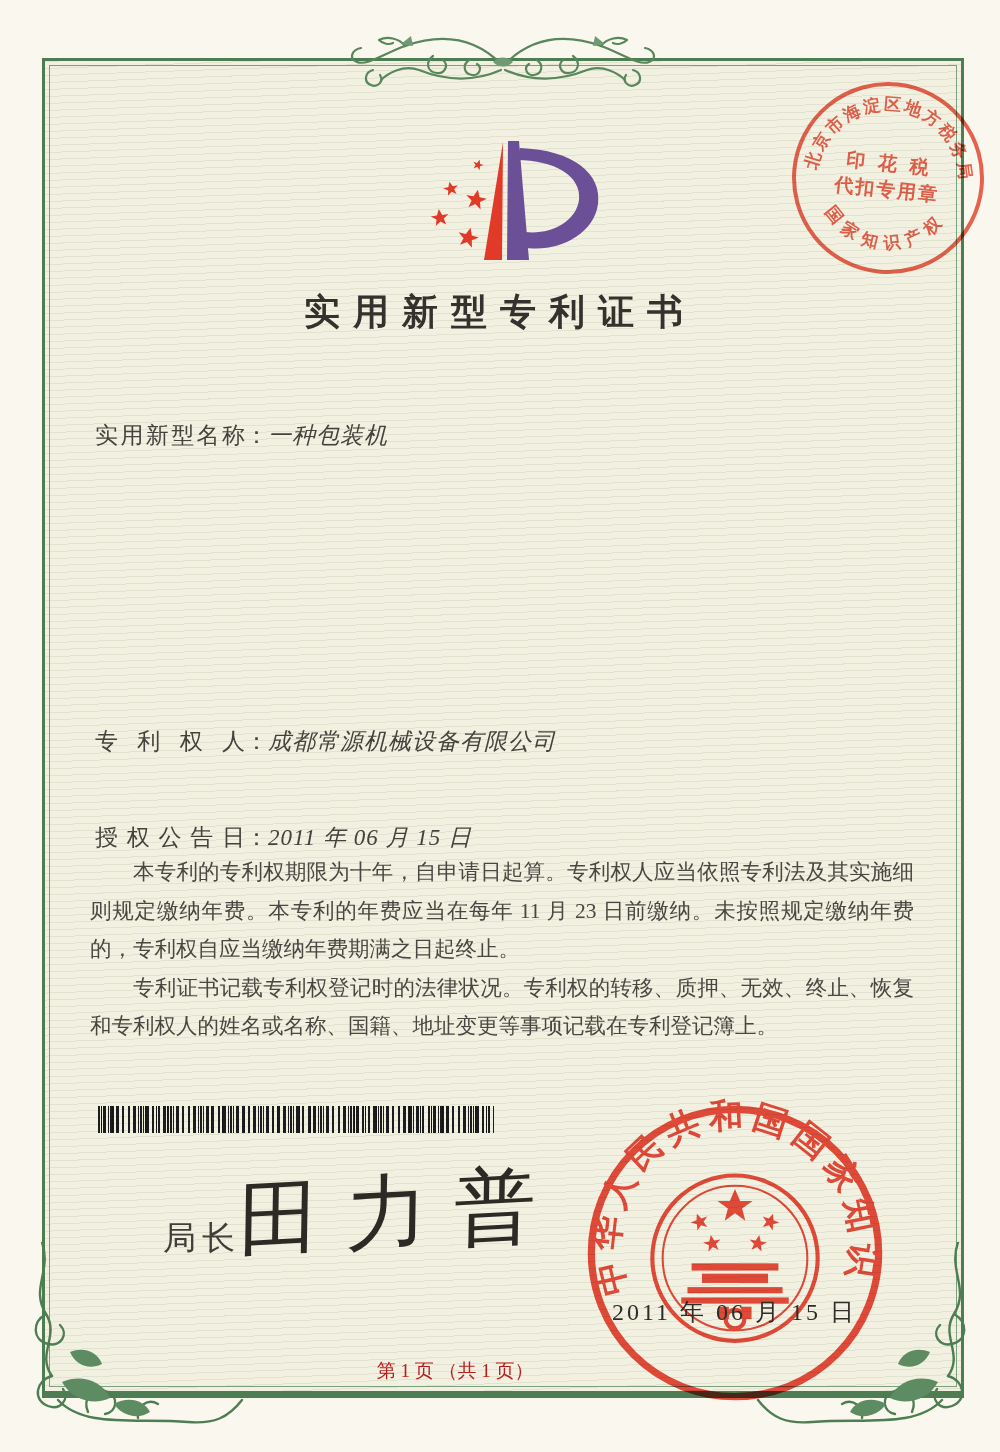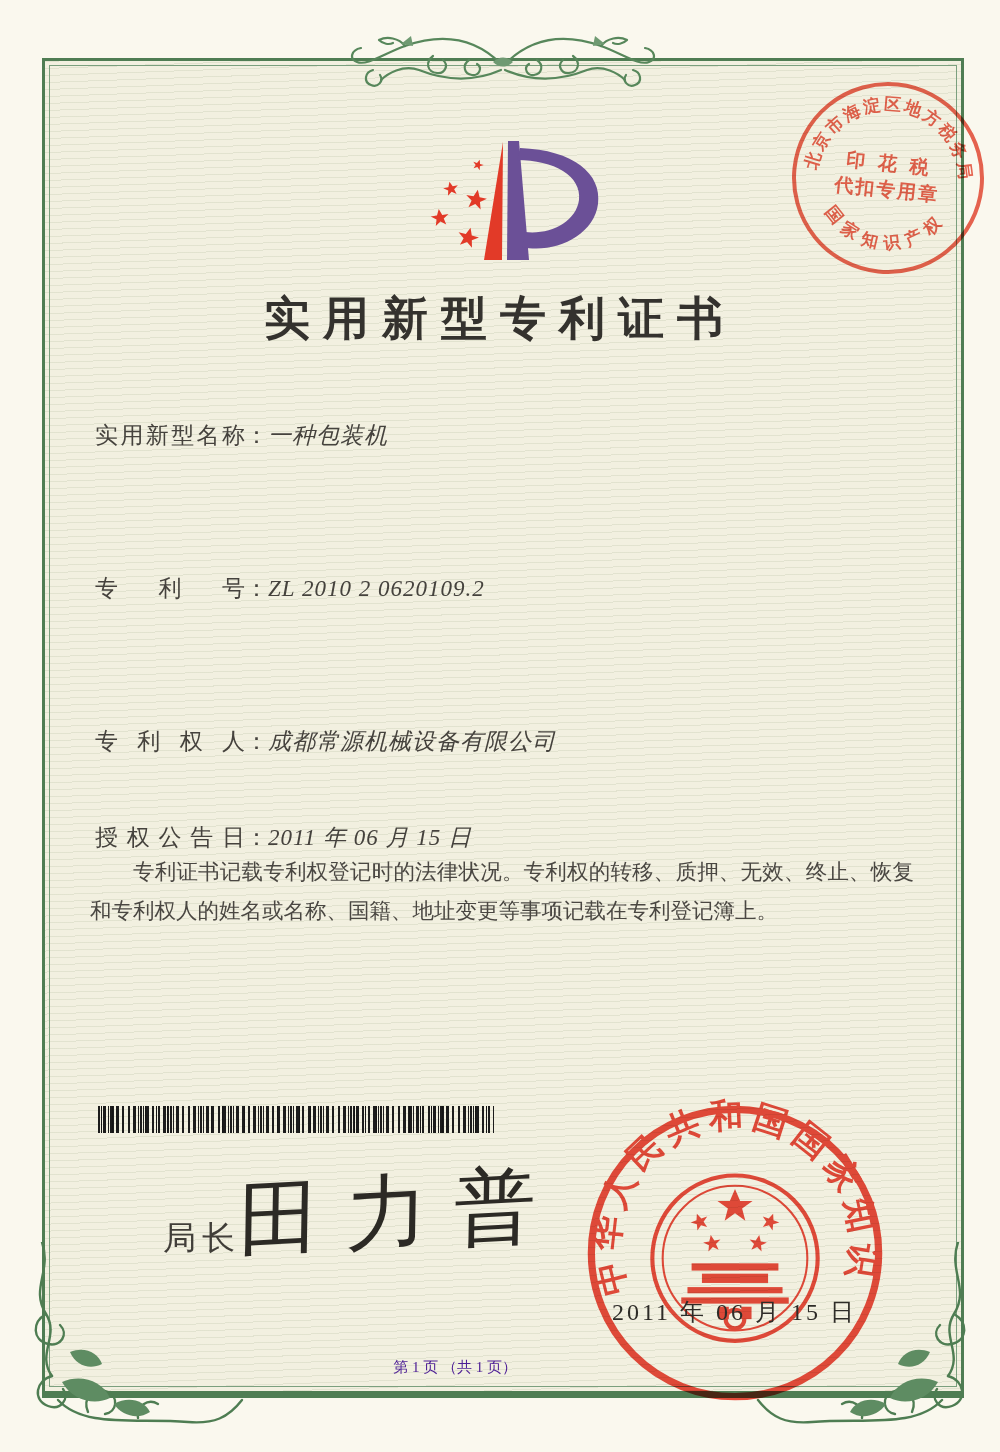--- a/index.html
+++ b/index.html
@@ -23,7 +23,7 @@
   
   .cert-no{ position:absolute; left:95px; top:122px; font-size:23px; letter-spacing:9px; color:#55534e; z-index:4;}
   .title{ position:absolute; left:0; top:288px; width:1000px; text-align:center;
-          font-size:46px; font-weight:700; letter-spacing:13px; color:#34322e; z-index:4;}
+          font-size:36px; font-weight:700; letter-spacing:13px; color:#34322e; z-index:4;}
   .field{ position:absolute; left:95px; font-size:23px; color:#45423d; z-index:4; white-space:nowrap;}
   .field .lbl{ display:inline-block; width:150px; text-align:justify; text-align-last:justify; vertical-align:bottom;}
   .field .val{ letter-spacing:1px;font-style:italic; }

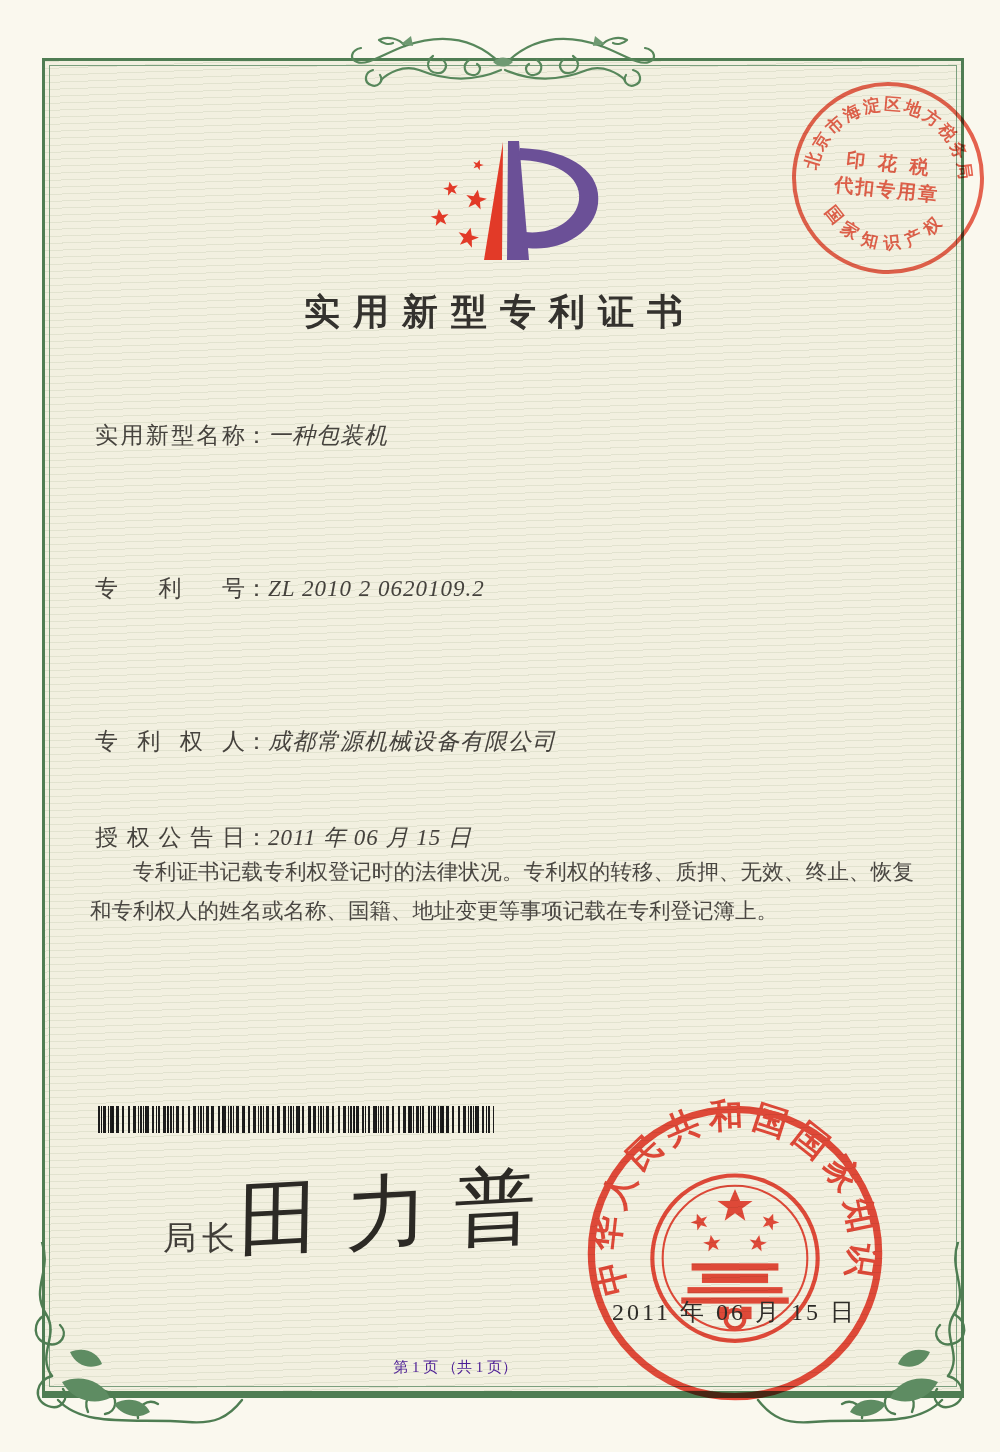--- a/index.html
+++ b/index.html
@@ -127,9 +127,6 @@
   <div class="field" style="top:420px;">
     <span class="lbl">实用新型名称</span><span>：</span><span class="val">一种包装机</span>
   </div>
-  <div class="field" style="top:573px;">
-    <span class="lbl">专利号</span><span>：</span><span class="val">ZL 2010 2 0620109.2</span>
-  </div>
   <div class="field" style="top:726px;">
     <span class="lbl">专利权人</span><span>：</span><span class="val">成都常源机械设备有限公司</span>
   </div>

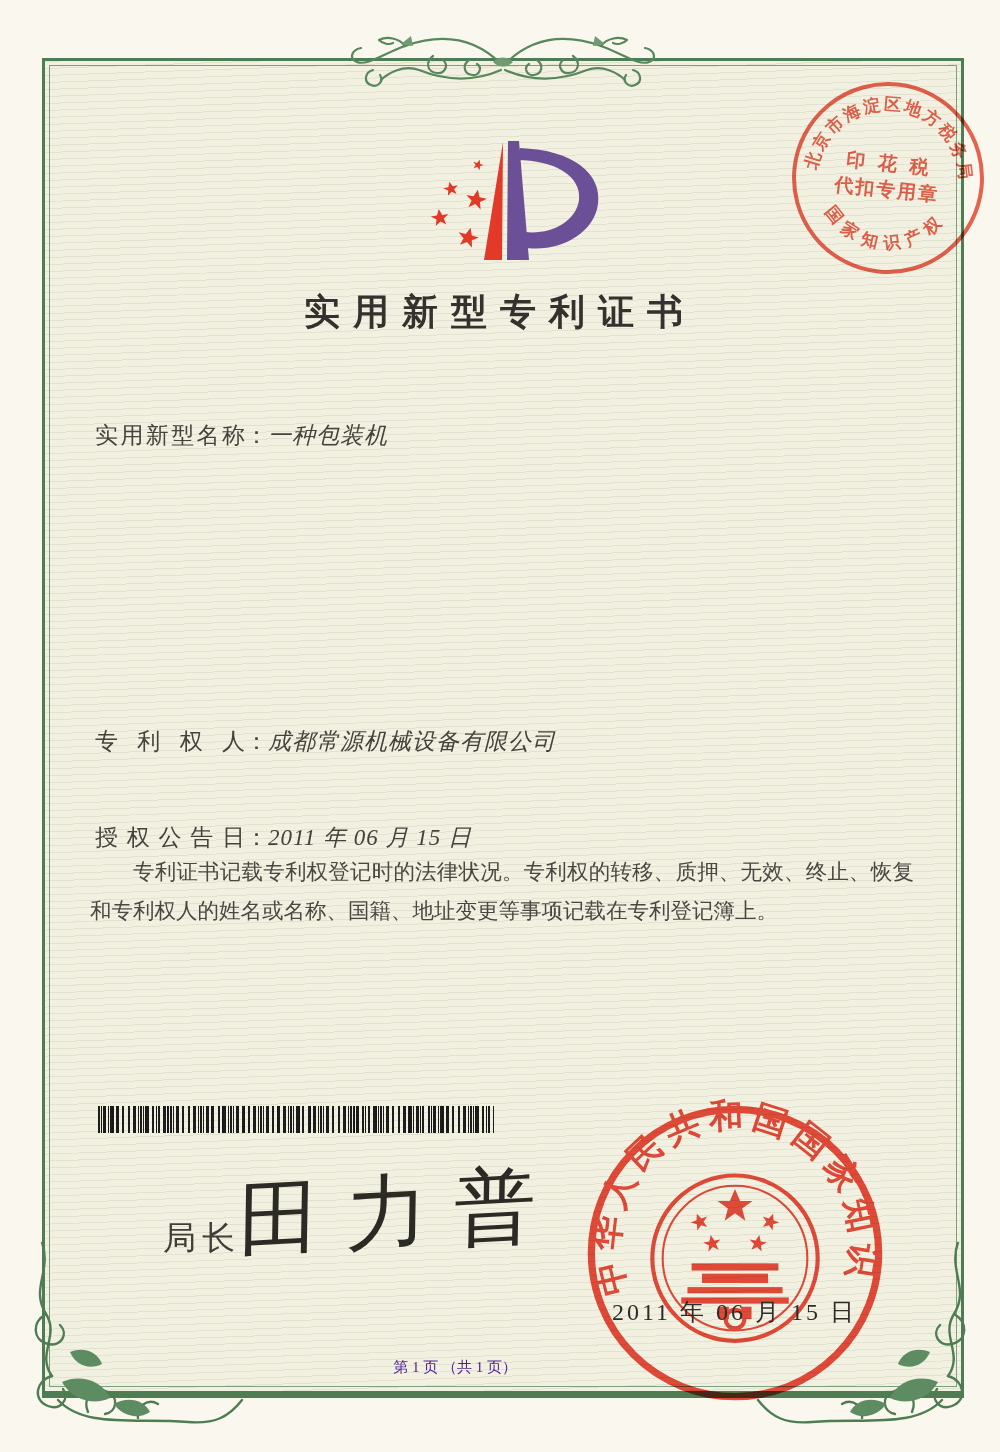--- a/index.html
+++ b/index.html
@@ -135,6 +135,7 @@
   </div>
 
   <div class="paras">
+    <p>本专利的专利权期限为十年，自申请日起算。专利权人应当依照专利法及其实施细则规定缴纳年费。本专利的年费应当在每年 11 月 23 日前缴纳。未按照规定缴纳年费的，专利权自应当缴纳年费期满之日起终止。</p>
     <p>专利证书记载专利权登记时的法律状况。专利权的转移、质押、无效、终止、恢复和专利权人的姓名或名称、国籍、地址变更等事项记载在专利登记簿上。</p>
   </div>
 

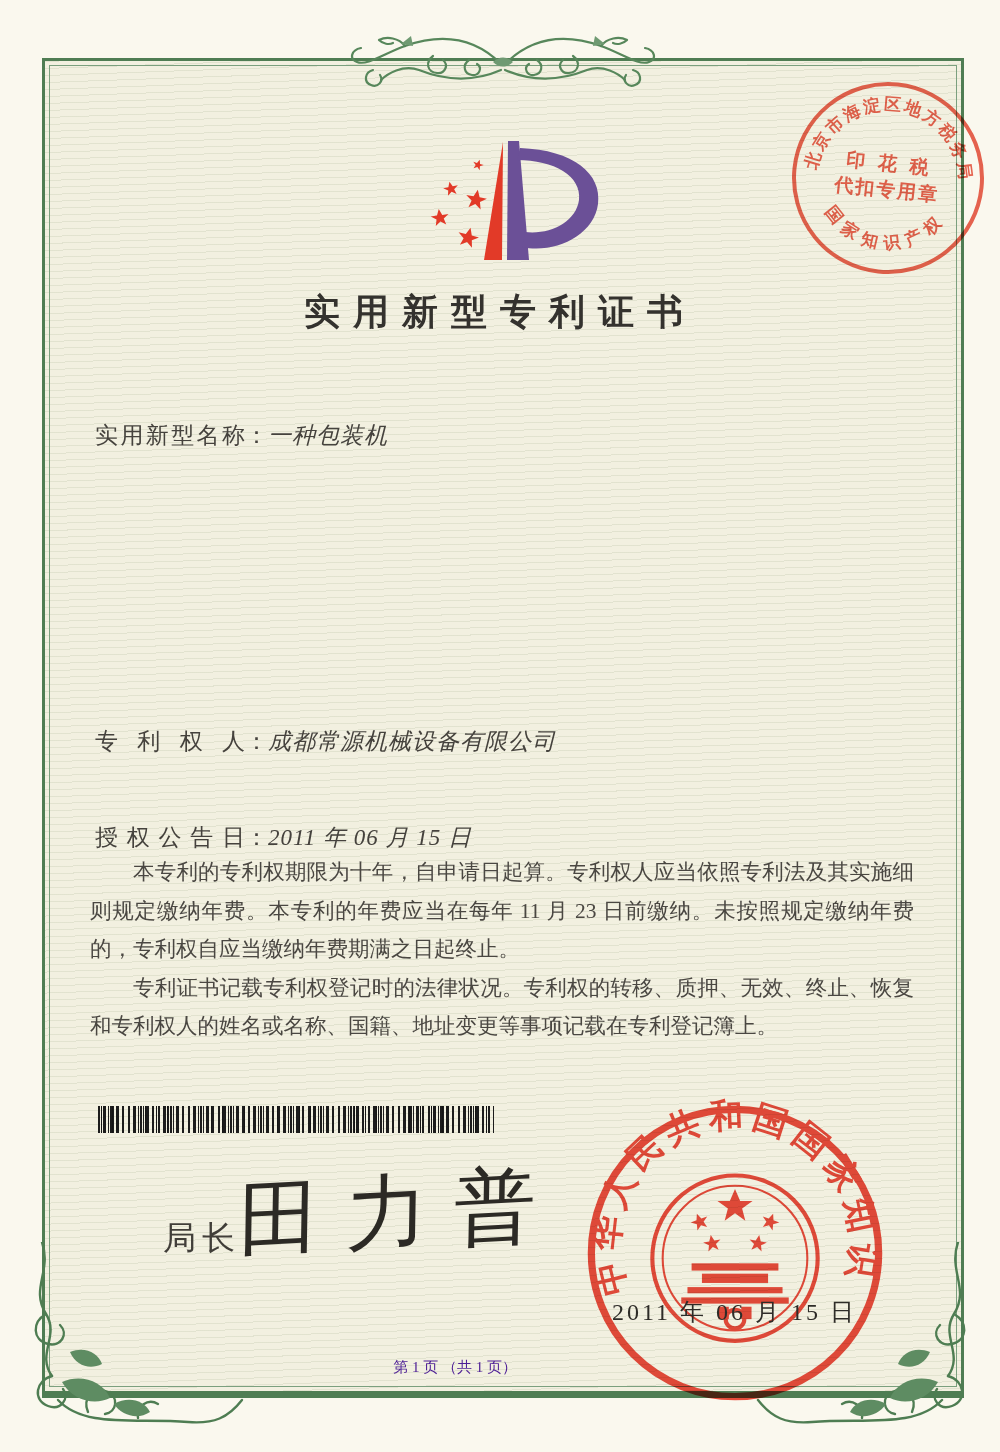--- a/index.html
+++ b/index.html
@@ -40,7 +40,7 @@
   .signature{ position:absolute; left:238px; top:1158px; font-size:82px; letter-spacing:26px;
               color:#2c2a25; transform:rotate(-3deg) skewX(-4deg); z-index:5; white-space:nowrap;}
   .seal-date{ position:absolute; left:612px; top:1296px; font-size:24px; letter-spacing:3px; color:#2e2c28; z-index:6; white-space:nowrap;}
-  .footer{ position:absolute; left:0; top:1358px; width:910px; text-align:center; font-size:15px; color:#4c1d95; z-index:4;}
+  .footer{ position:absolute; left:0; top:1358px; width:910px; text-align:center; font-size:19px; color:#b91c1c; z-index:4;}
   
   .seal{ position:absolute; left:580px; top:1098px; z-index:5; mix-blend-mode:multiply; opacity:.9;}
   .tax-stamp{ position:absolute; left:788px; top:78px; z-index:5; mix-blend-mode:multiply; opacity:.85; transform:rotate(6deg);}

